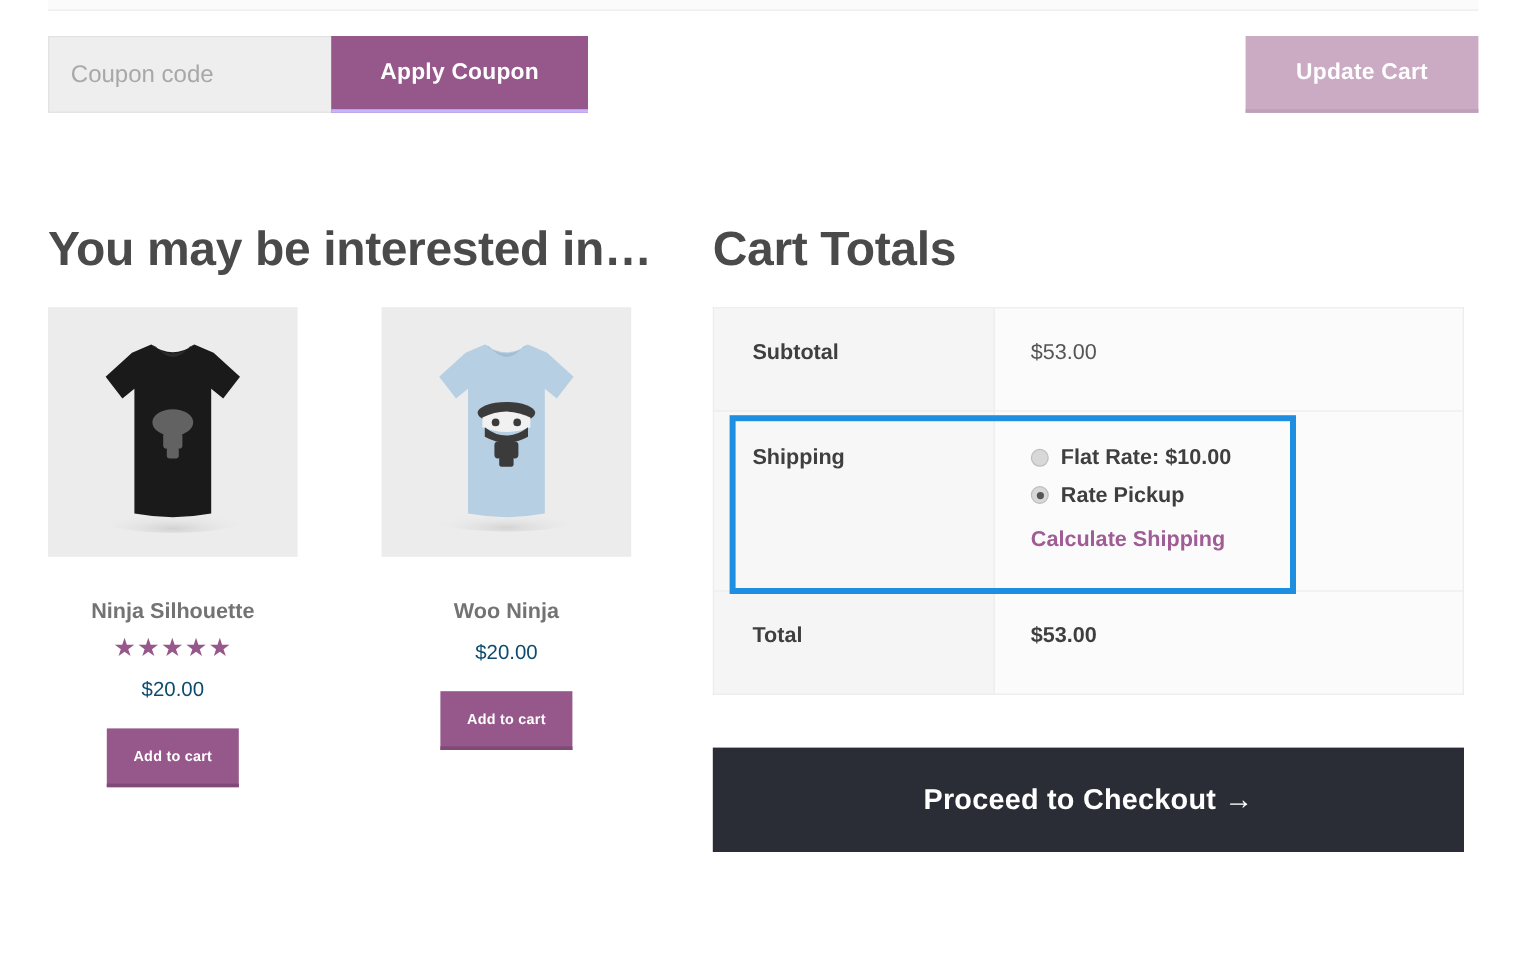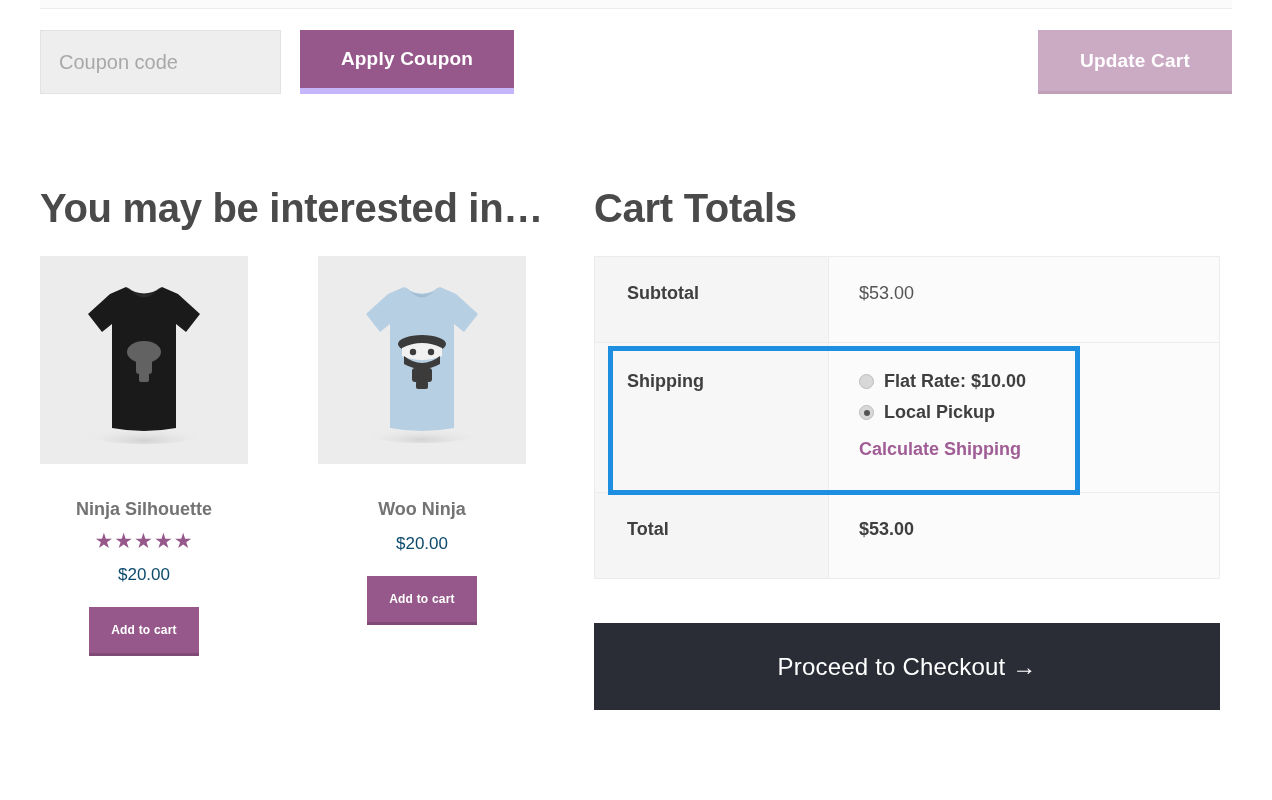--- a/index.html
+++ b/index.html
@@ -66,12 +66,12 @@
 
   .apply-coupon {
     position: absolute;
-    left: 260px;
+    left: 236px;
     top: 0;
     width: 214px;
     height: 64px;
     background: #96588a;
-    border-bottom: 6px solid #c4b5fd;
+    border-bottom: 3px solid #c4b5fd;
     font-size: 19px;
   }
 

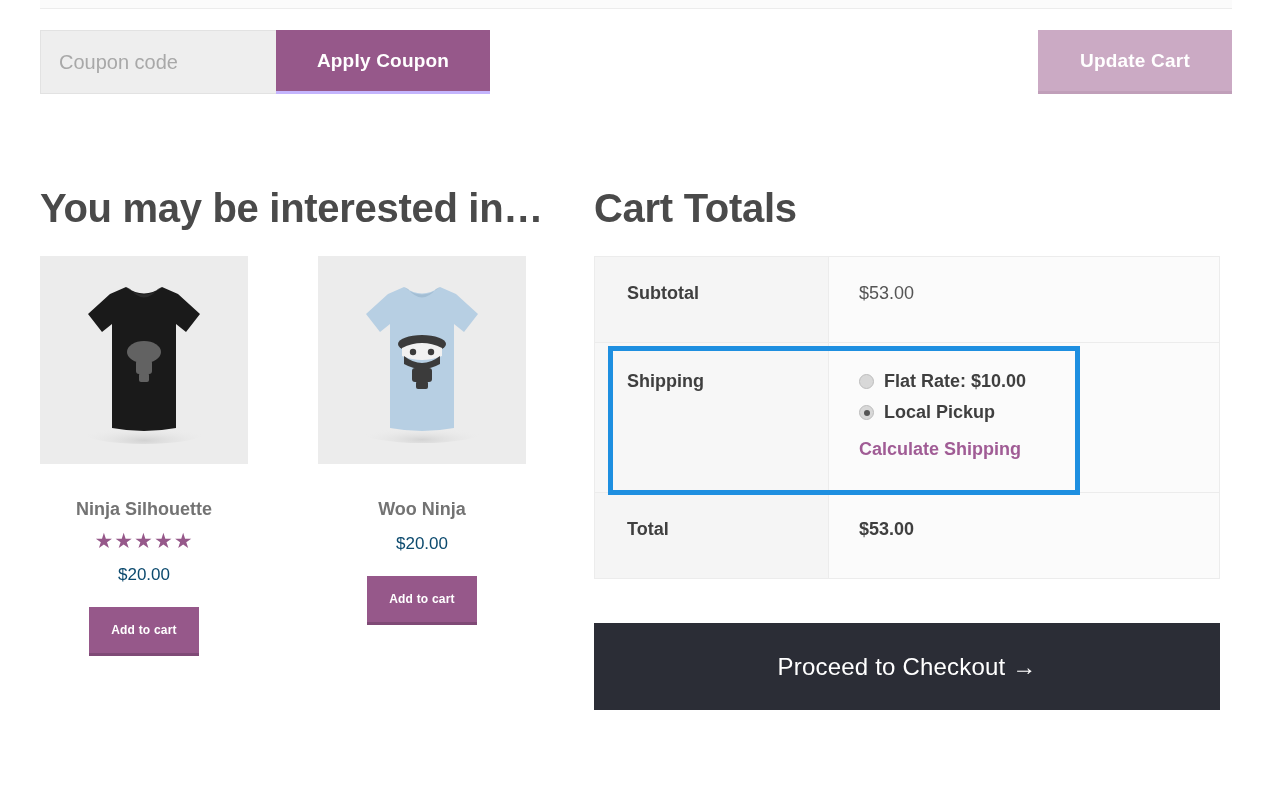--- a/index.html
+++ b/index.html
@@ -360,7 +360,7 @@
             </div>
             <div class="ship-option">
               <span class="radio checked"></span>
-              <span>Local Pickup</span>
+              <span>Rate Pickup</span>
             </div>
             <a class="calc-shipping">Calculate Shipping</a>
           </td>

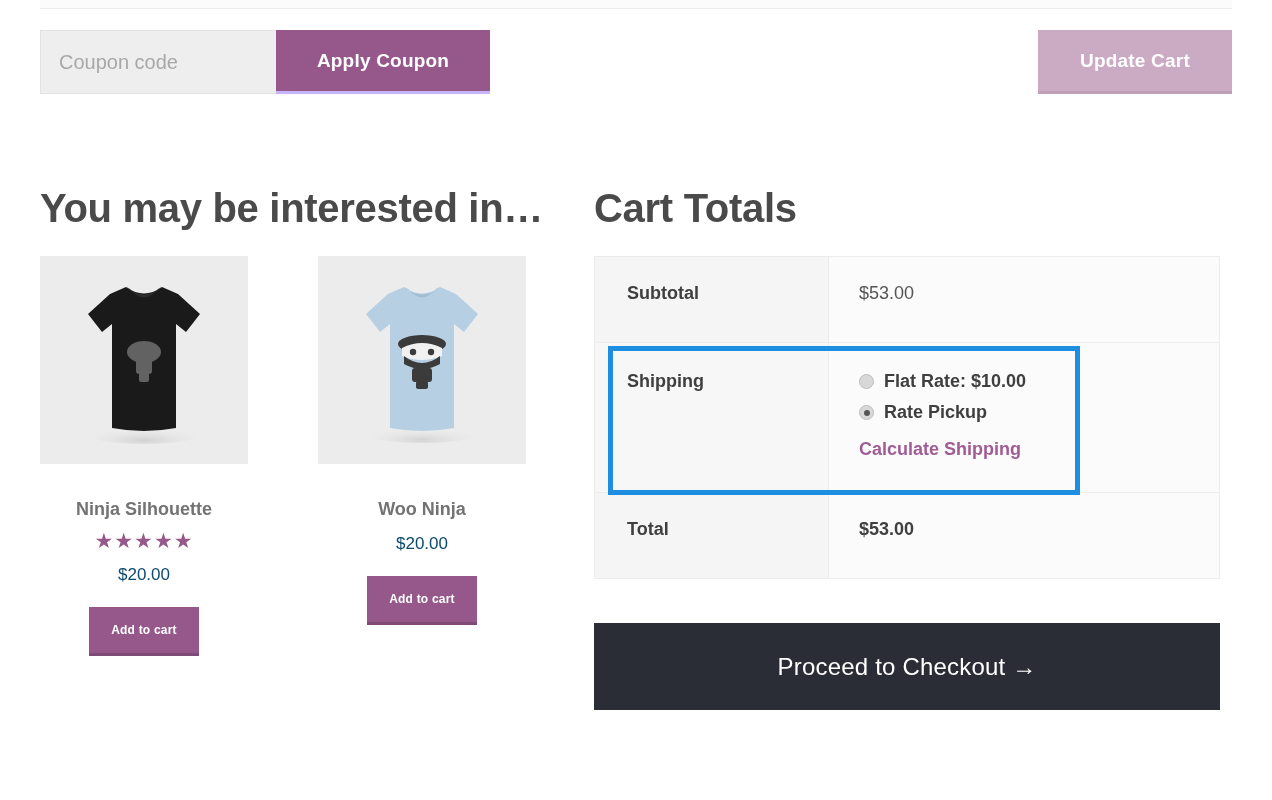--- a/index.html
+++ b/index.html
@@ -260,7 +260,7 @@
     background: #2b2d36;
     color: #ffffff;
     font-size: 24px;
-    font-weight: normal;
+    font-weight: bold;
     letter-spacing: .2px;
   }
 </style>

